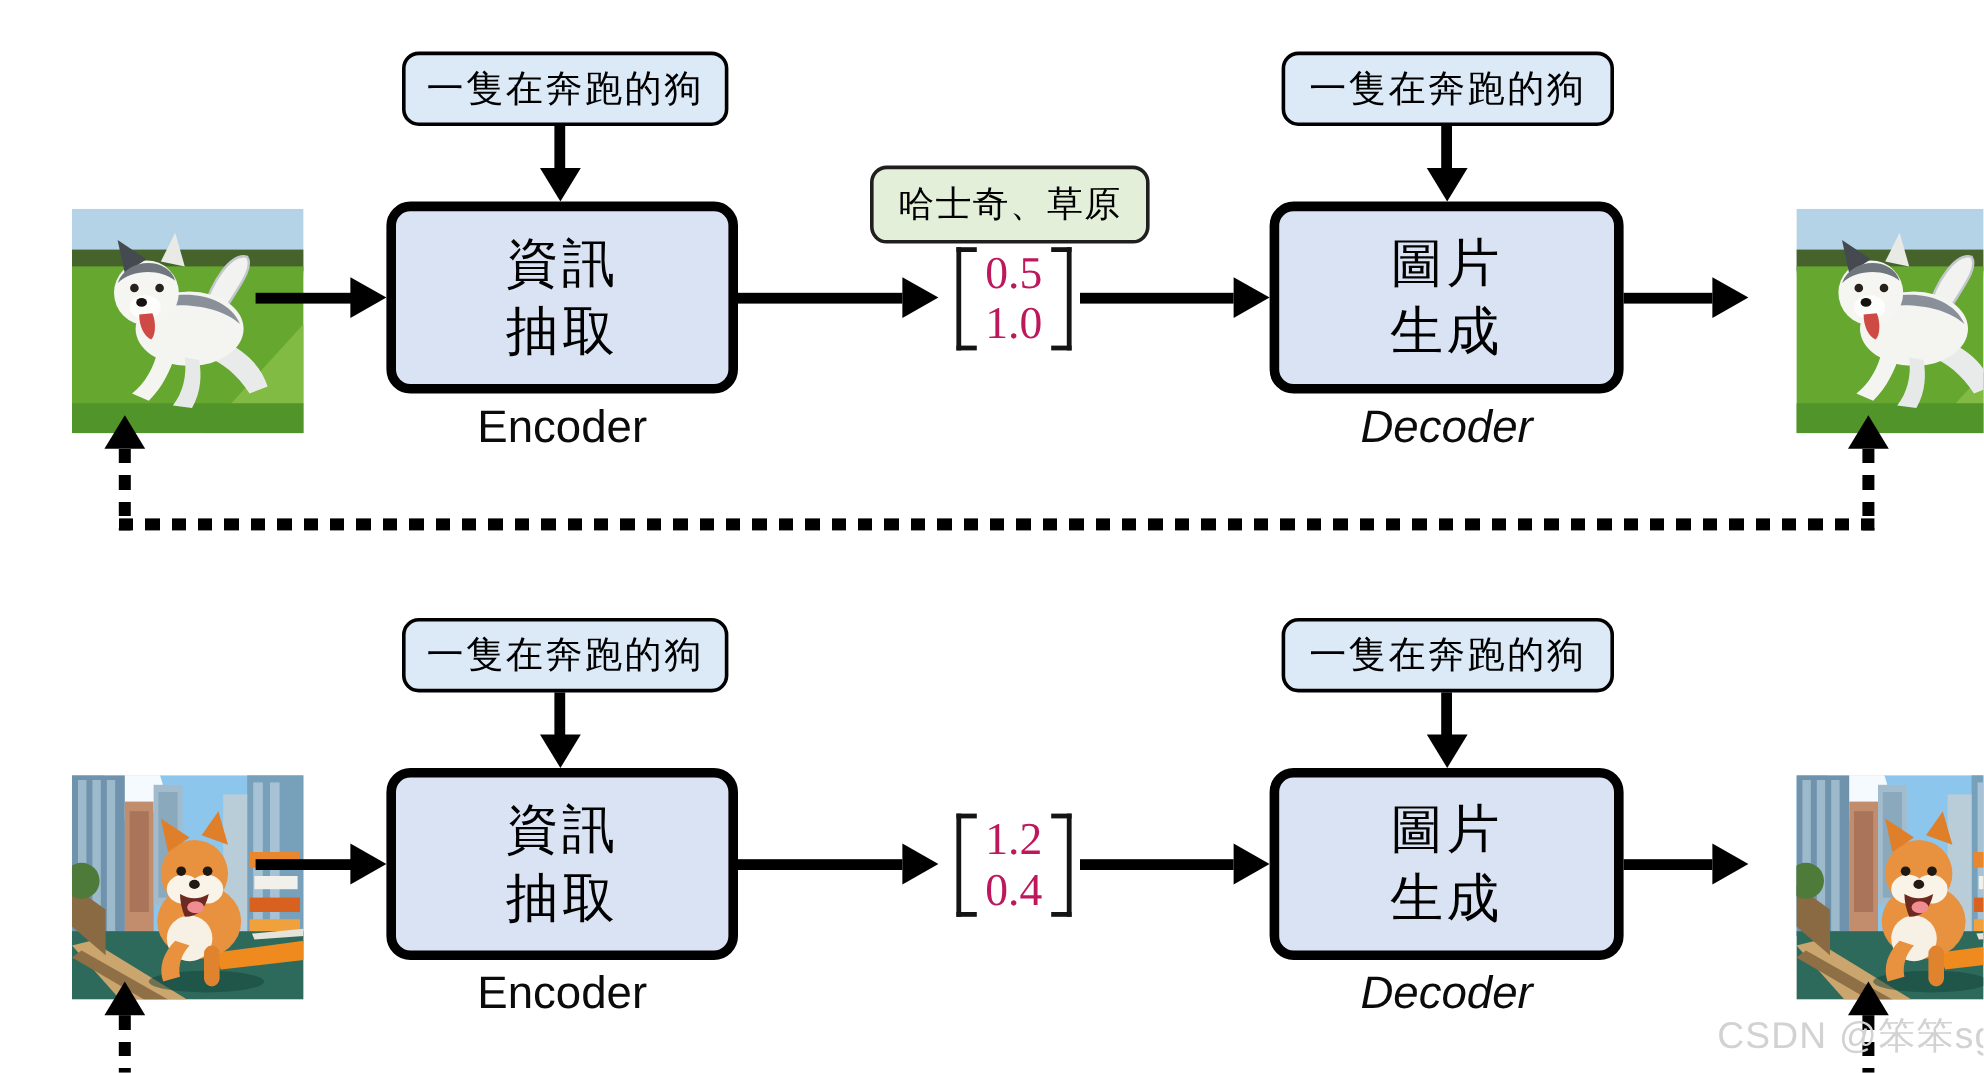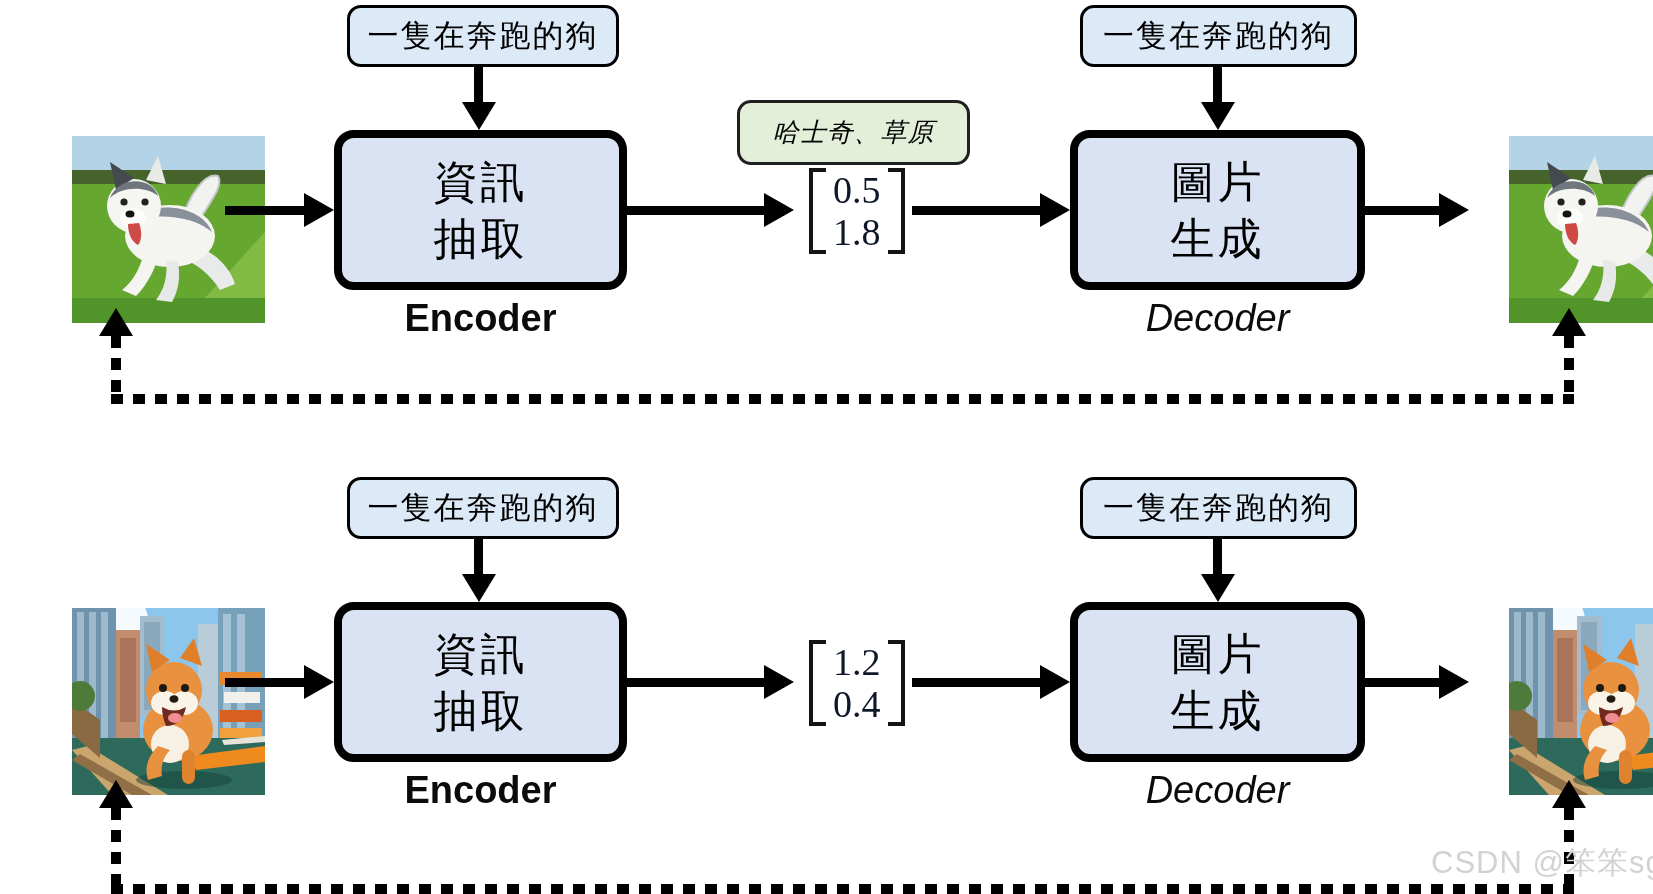--- a/index.html
+++ b/index.html
@@ -7,7 +7,7 @@
     position:relative; width:1653px; height:894px; background:#ffffff;
     overflow:hidden; font-family:"Liberation Sans", sans-serif; color:#000;
   }
-  .row { position:absolute; left:12px; width:1401px; height:424px; }
+  .row { position:absolute; left:0; width:1401px; height:424px;margin-top:38px; }
   .row.r1 { top:0; }
   .row.r2 { top:472px; }
 

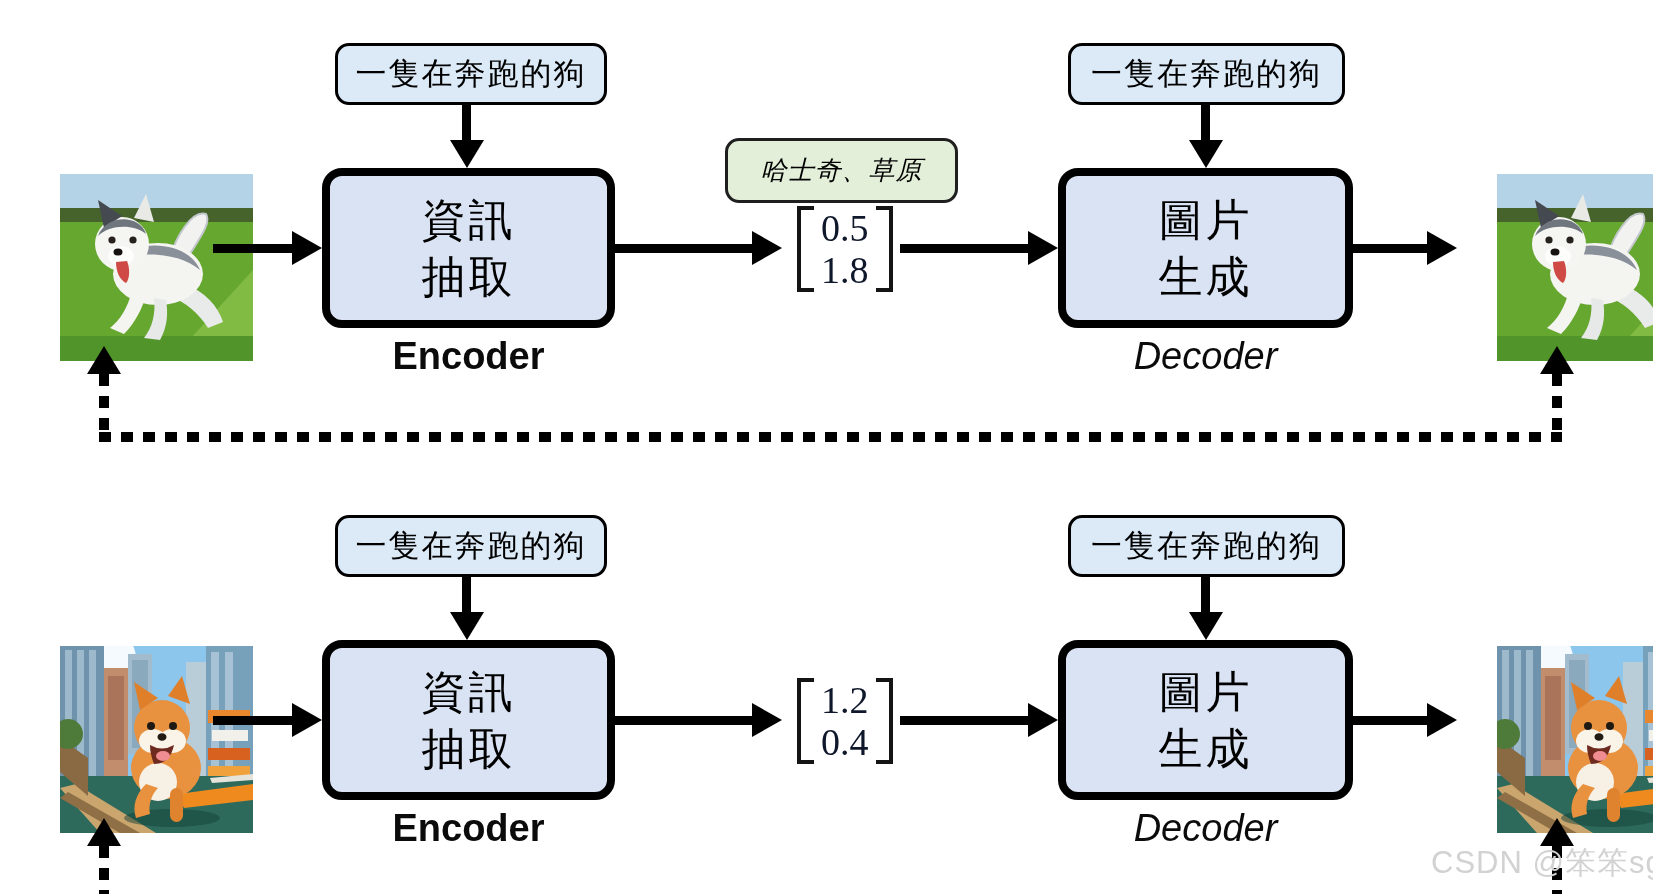--- a/index.html
+++ b/index.html
@@ -44,7 +44,7 @@
   .tag {
     position:absolute; left:725px; top:100px; width:233px; height:65px; box-sizing:border-box;
     background:var(--concept-fill,#e3efd9); border:3px solid #1f1f1f; border-radius:14px;
-    display:flex; align-items:center; justify-content:center; font-size:26px; letter-spacing:1px;font-style:italic;
+    display:flex; align-items:center; justify-content:center; font-size:30px; letter-spacing:1px;
   }
 
   

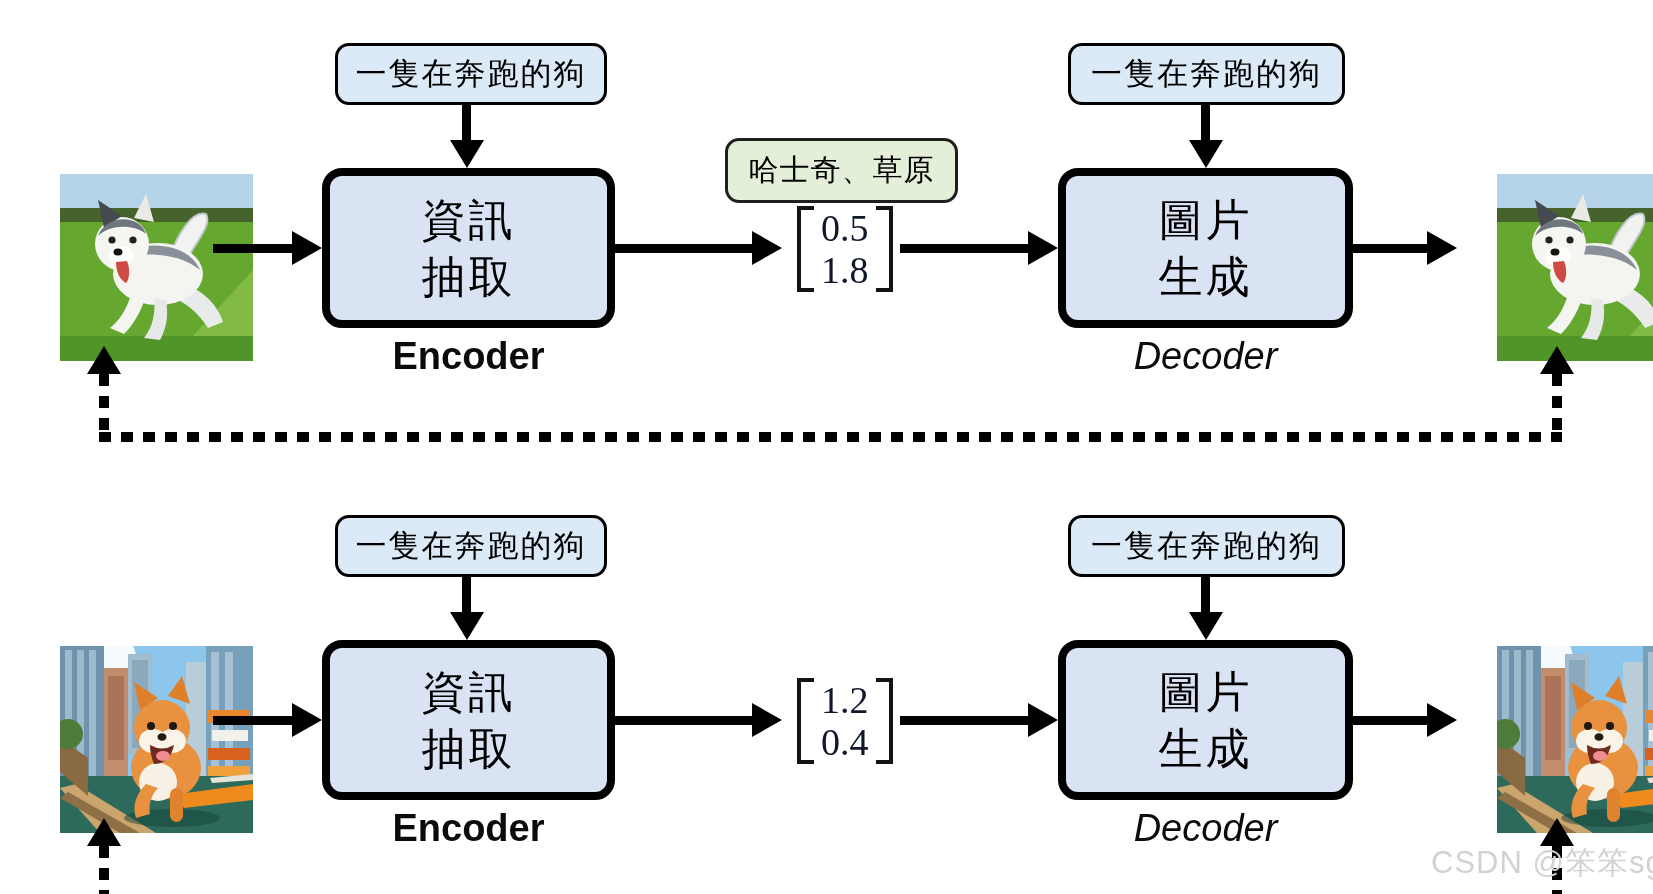--- a/index.html
+++ b/index.html
@@ -50,7 +50,7 @@
   
   .vector {
     position:absolute; left:797px; top:168px; display:flex; align-items:stretch;
-    font-family:"Liberation Serif", serif; font-size:38px; line-height:42px; color:#0f172a;
+    font-family:"Liberation Serif", serif; font-size:38px; line-height:42px; color:#be185d;
   }
   .bracket { width:13px; border:4px solid #141414; }
   .bracket.l { border-right:none; margin-right:3px; }

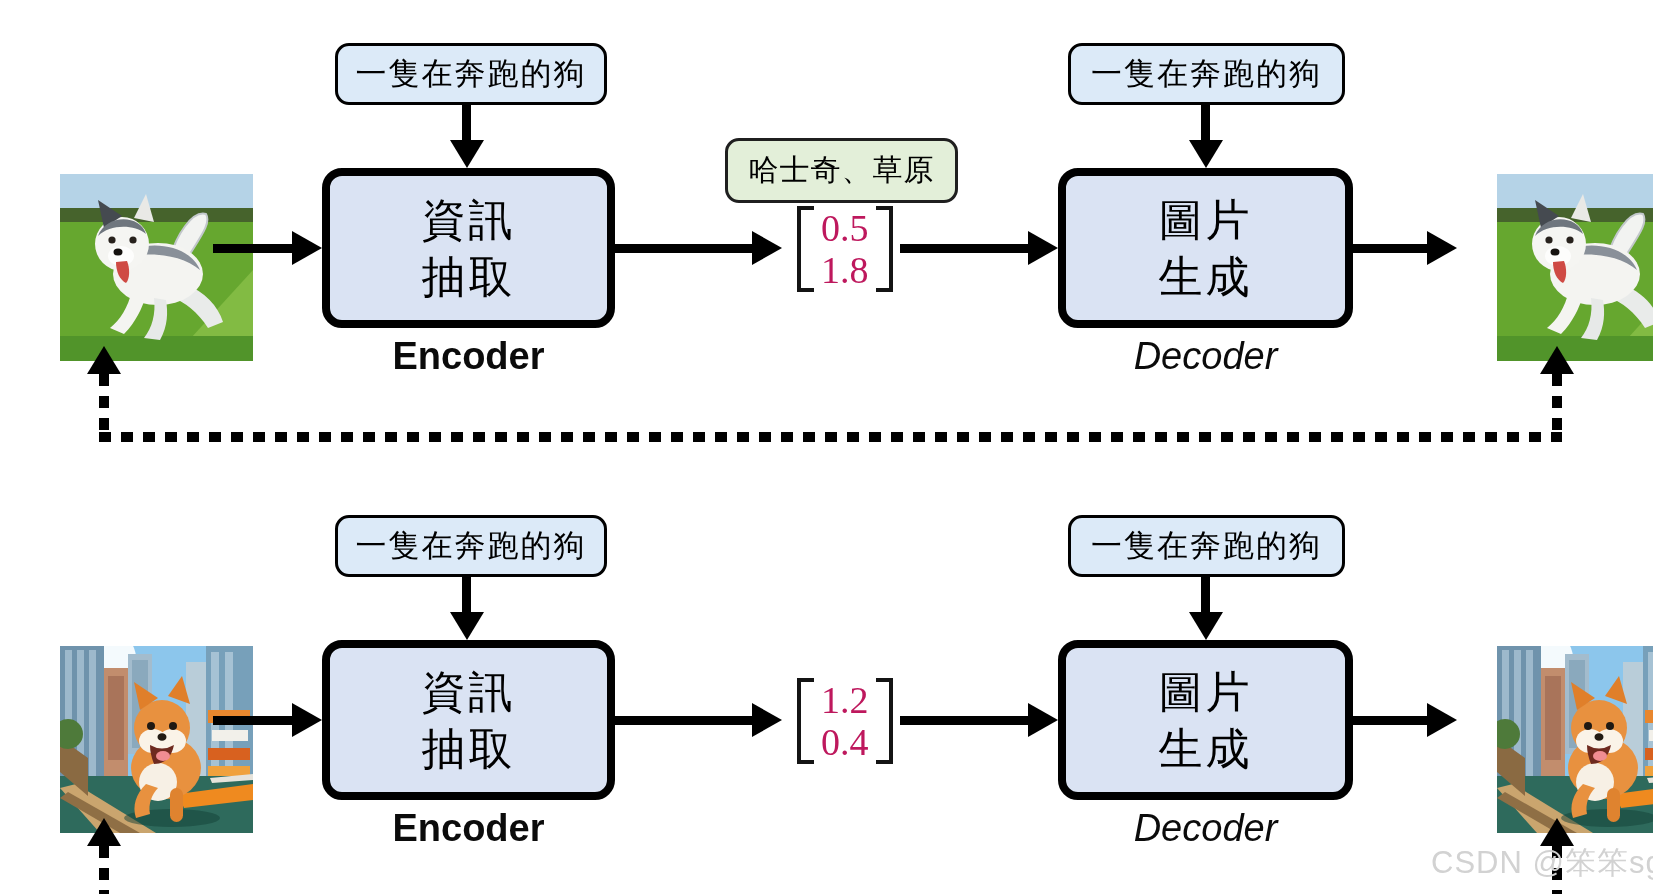--- a/index.html
+++ b/index.html
@@ -201,7 +201,7 @@
       <span class="bracket l"></span>
       <span class="vec-col">
         <span>0.5</span>
-        <span>1.8</span>
+        <span>1.0</span>
       </span>
       <span class="bracket r"></span>
     </div>

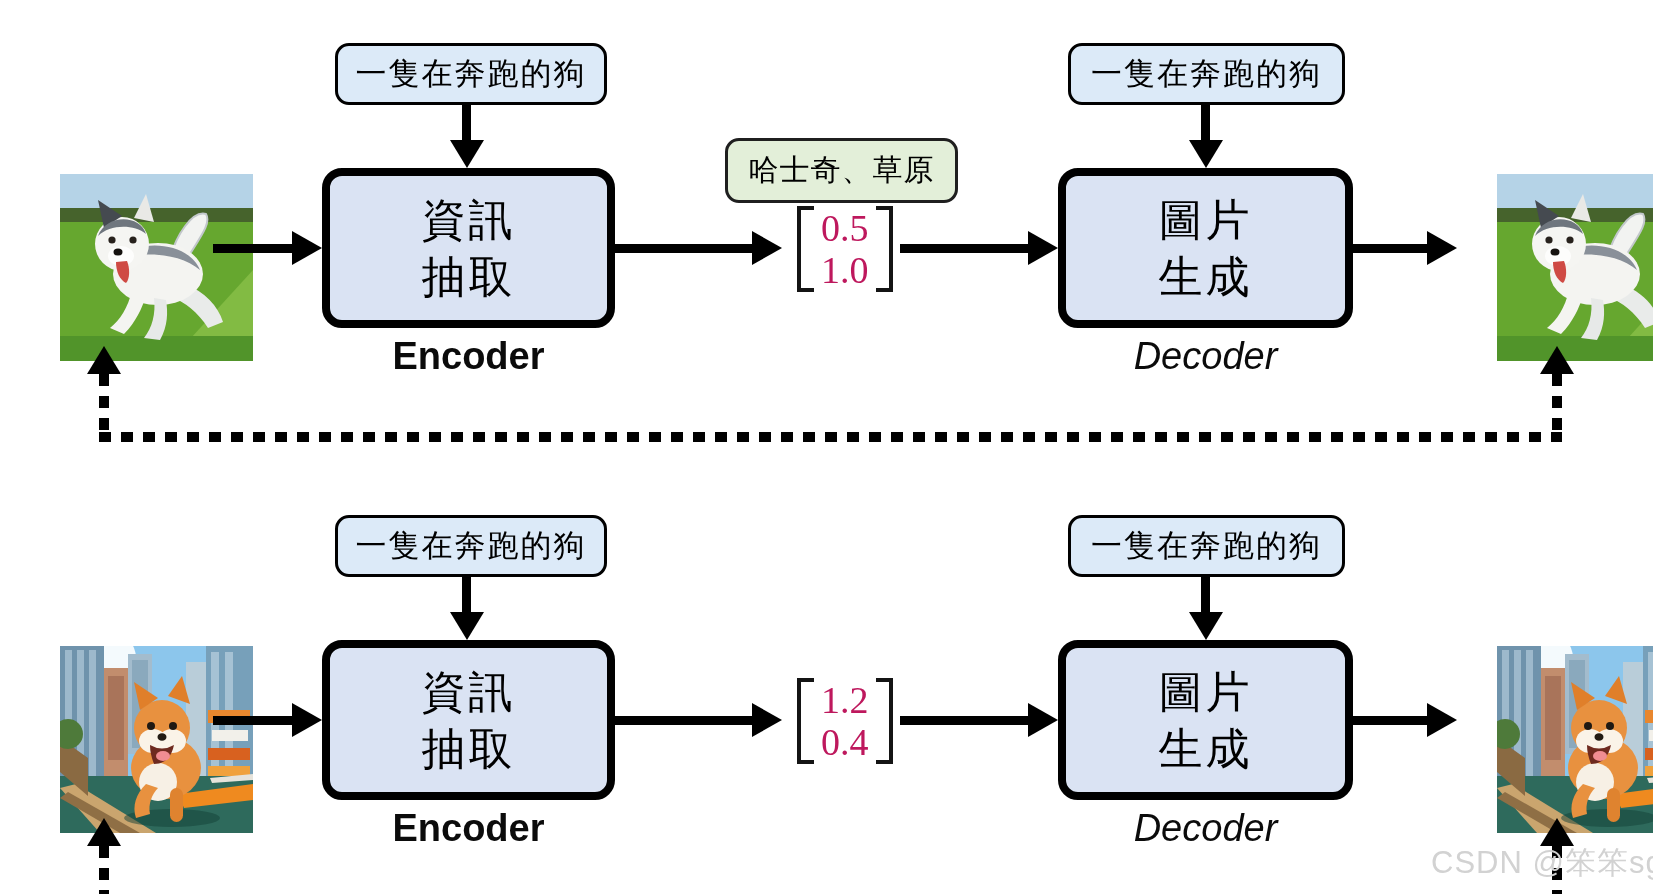--- a/index.html
+++ b/index.html
@@ -37,7 +37,7 @@
   .block.enc { left:322px; width:293px; }
   .block.dec { left:1058px; width:295px; }
   .block-label { position:absolute; top:297px; text-align:center; font-size:38px; color:#0b0b0b; }
-  .block-label.enc { left:322px; width:293px;font-weight:bold; }
+  .block-label.enc { left:322px; width:293px; }
   .block-label.dec { left:1058px; width:295px;font-style:italic; }
 
   

